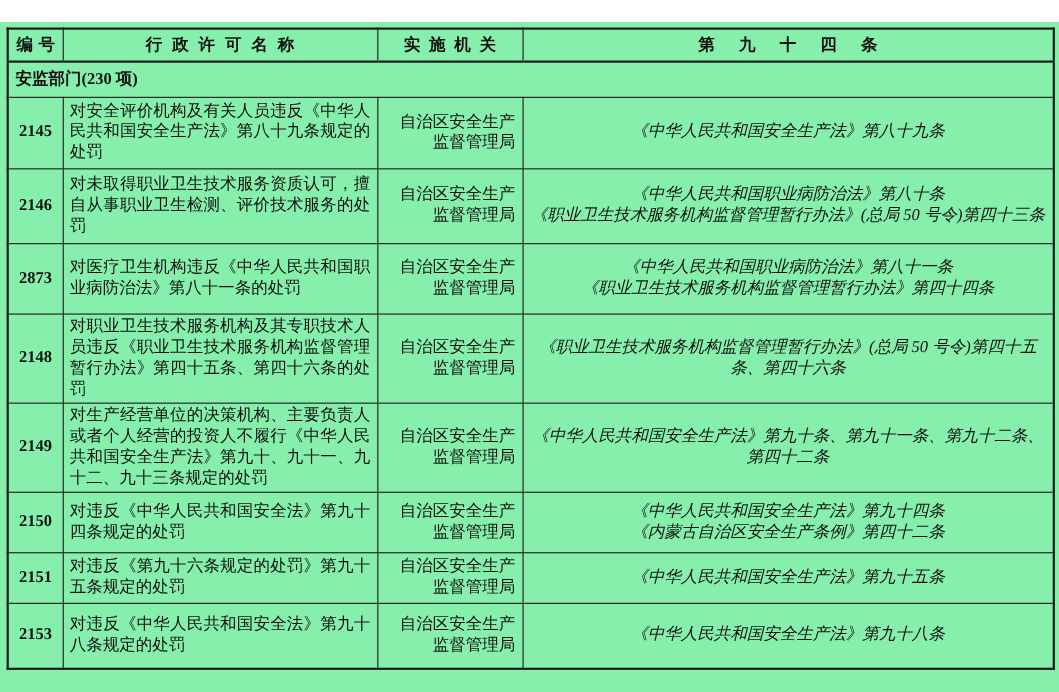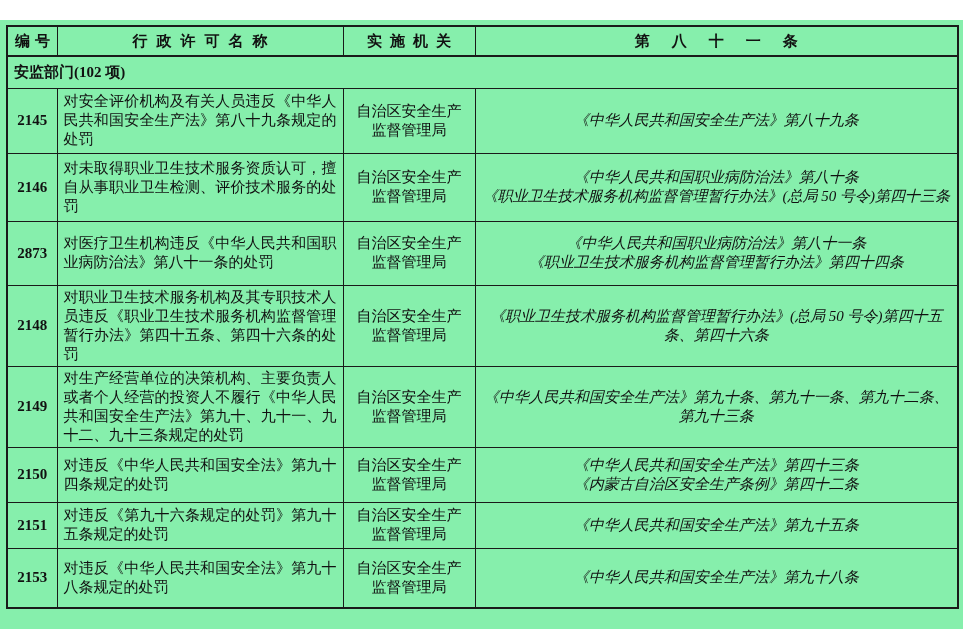--- a/index.html
+++ b/index.html
@@ -85,7 +85,7 @@
         <th class="th-id">编号</th>
         <th class="th-name">行政许可名称</th>
         <th class="th-agency">实施机关</th>
-        <th class="th-legal">第八十一条</th>
+        <th class="th-legal">第九十四条</th>
       </tr>
     </thead>
     <tbody>

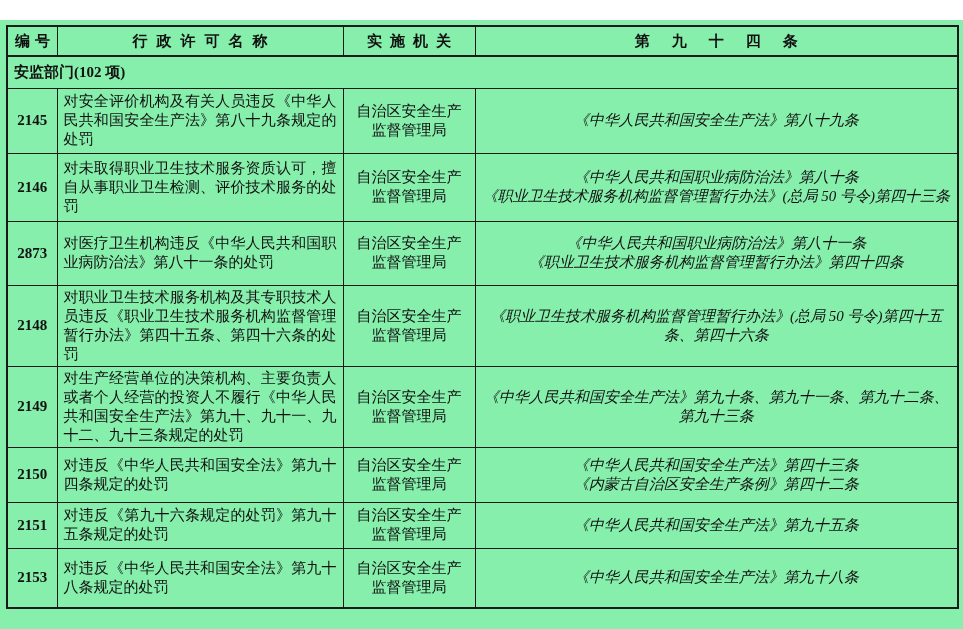--- a/index.html
+++ b/index.html
@@ -90,7 +90,7 @@
     </thead>
     <tbody>
       <tr style="height:32px">
-        <td class="section-cell" colspan="4">安监部门(102 项)</td>
+        <td class="section-cell" colspan="4">安监部门(230 项)</td>
       </tr>
 
       <tr style="height:65px">

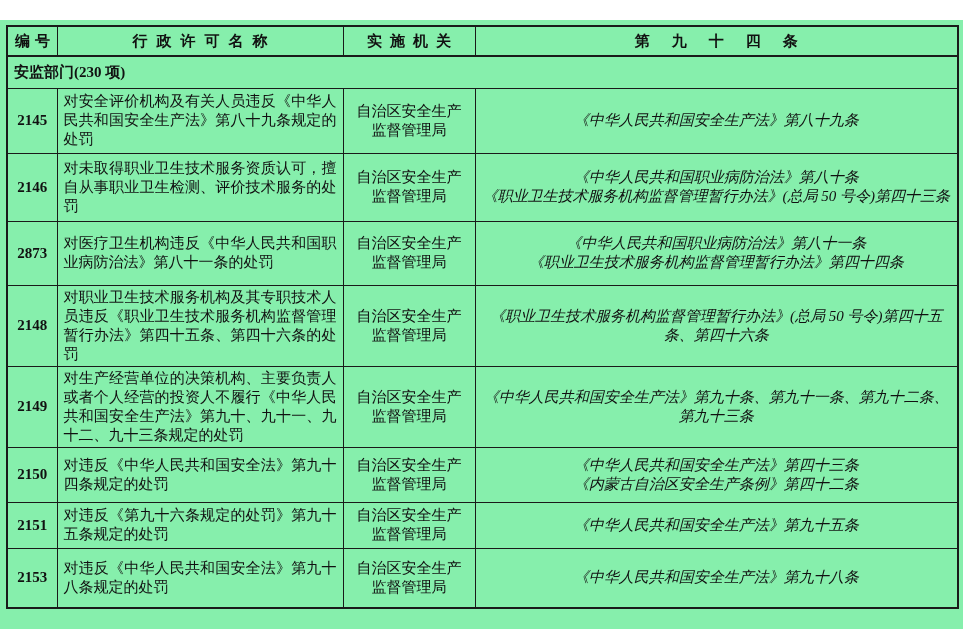--- a/index.html
+++ b/index.html
@@ -59,7 +59,7 @@
     padding: 3px 8px;
   }
   .c-agency {
-    text-align: center;
+    text-align: right;
     padding: 3px 9px;
   }
   .c-legal {

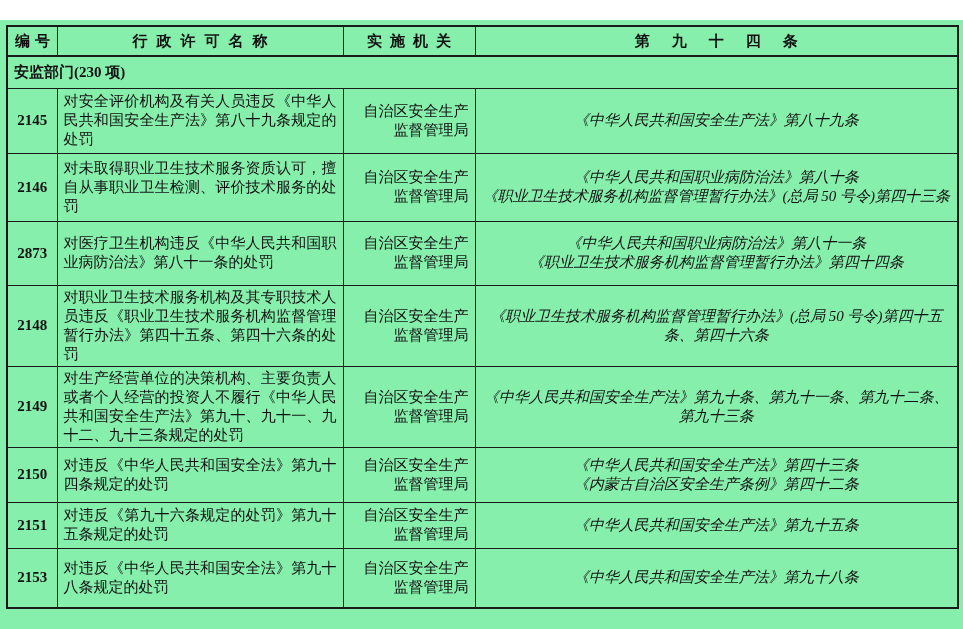--- a/index.html
+++ b/index.html
@@ -136,7 +136,7 @@
         <td class="c-name">对生产经营单位的决策机构、主要负责人或者个人经营的投资人不履行《中华人民共和国安全生产法》第九十、九十一、九十二、九十三条规定的处罚</td>
         <td class="c-agency">自治区安全生产监督管理局</td>
         <td class="c-legal">
-          <span class="legal-line">《中华人民共和国安全生产法》第九十条、第九十一条、第九十二条、第九十三条</span>
+          <span class="legal-line">《中华人民共和国安全生产法》第九十条、第九十一条、第九十二条、第四十二条</span>
         </td>
       </tr>
 

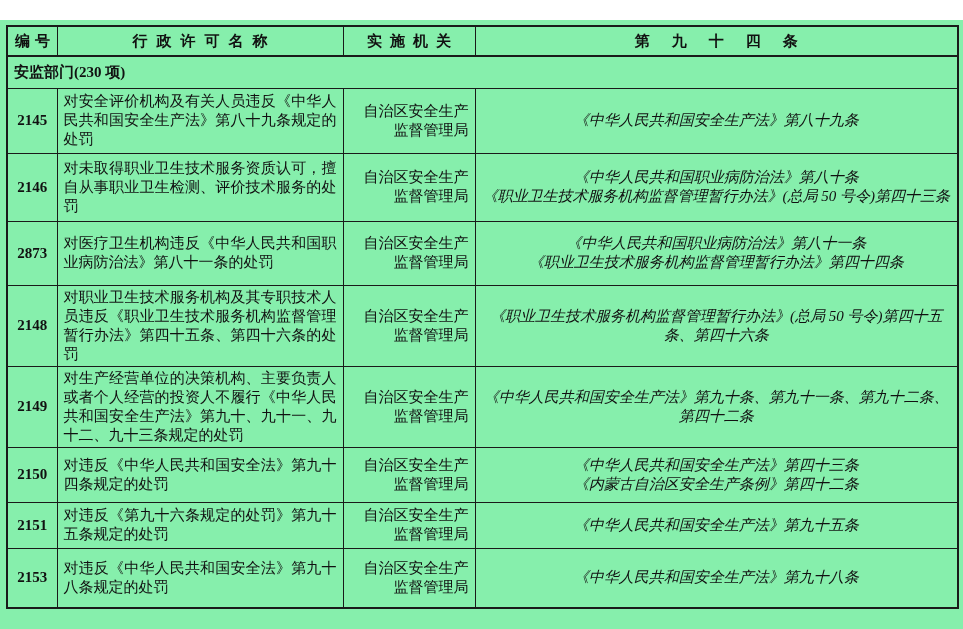--- a/index.html
+++ b/index.html
@@ -145,7 +145,7 @@
         <td class="c-name">对违反《中华人民共和国安全法》第九十四条规定的处罚</td>
         <td class="c-agency">自治区安全生产监督管理局</td>
         <td class="c-legal">
-          <span class="legal-line">《中华人民共和国安全生产法》第四十三条</span>
+          <span class="legal-line">《中华人民共和国安全生产法》第九十四条</span>
           <span class="legal-line">《内蒙古自治区安全生产条例》第四十二条</span>
         </td>
       </tr>

